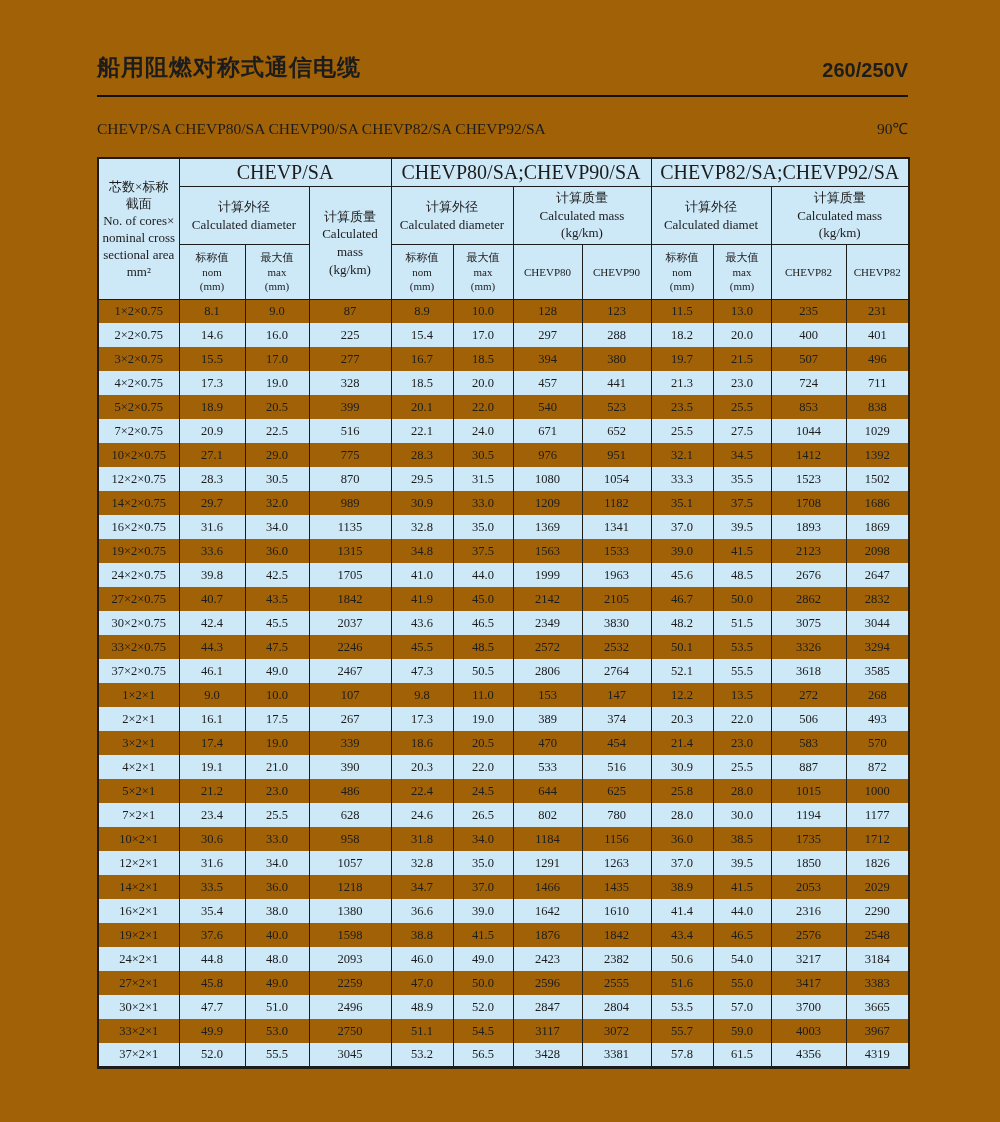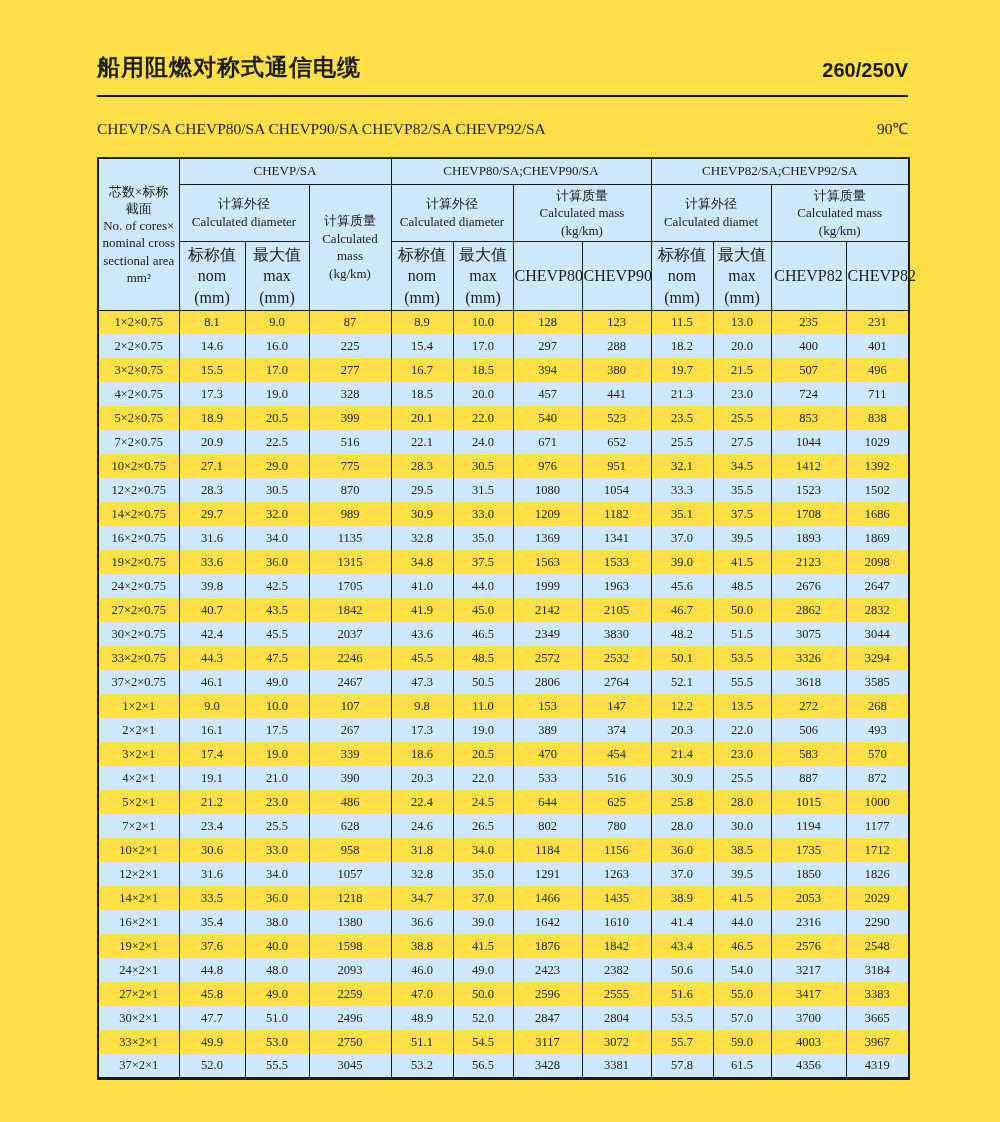--- a/index.html
+++ b/index.html
@@ -6,7 +6,7 @@
   * { box-sizing: border-box; }
   body { margin:0; background:#ffffff; }
   .sheet {
-    width:1000px; height:1122px; background:#fde047;
+    width:1000px; height:1122px; background:#a16207;
     padding:54px 92px 0 97px; position:relative; color:var(--ink);
   }
   .title-row { display:flex; justify-content:space-between; align-items:flex-end; }

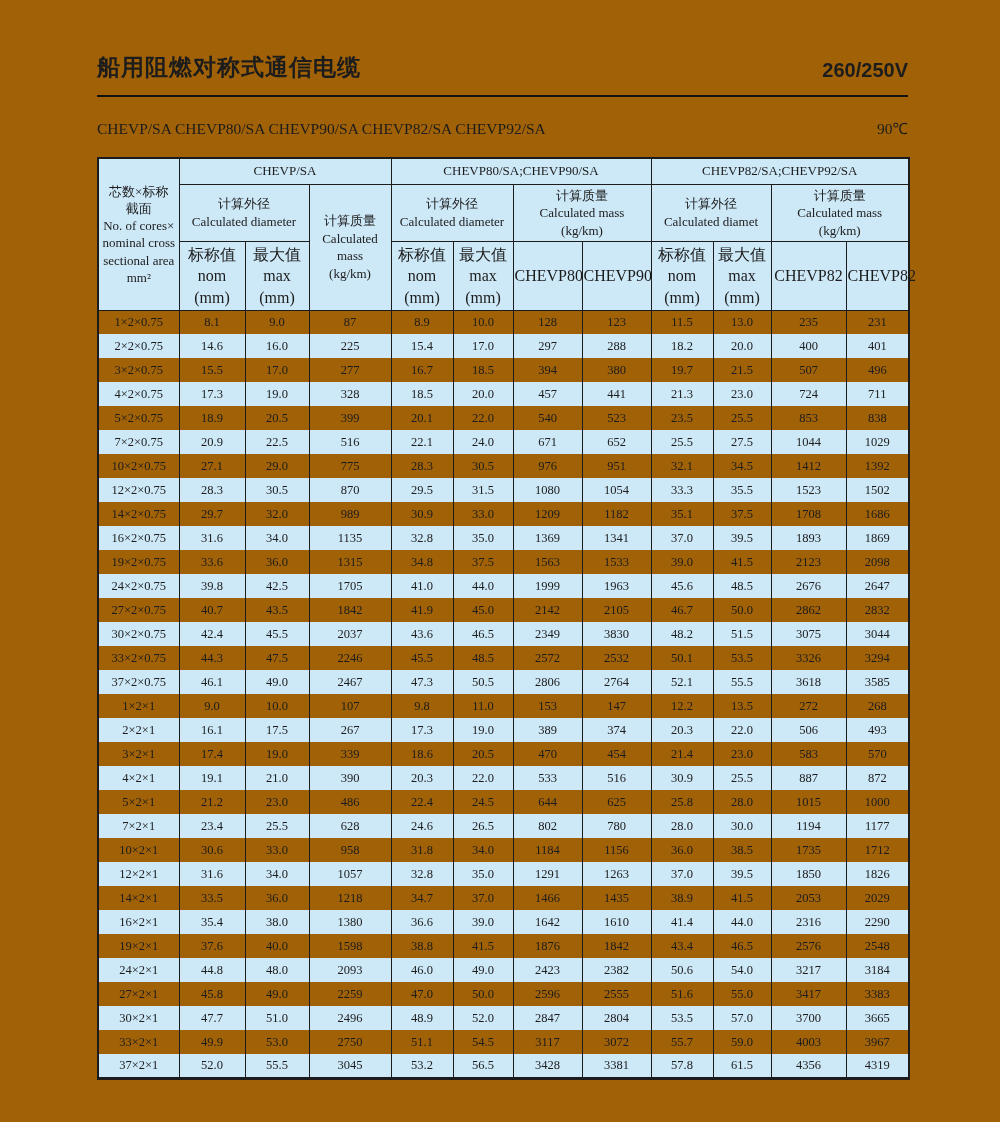--- a/index.html
+++ b/index.html
@@ -27,7 +27,7 @@
     border:1px solid var(--border); background:var(--stripe);
     font-weight:400; text-align:center; white-space:pre-line; padding:2px 1px;
   }
-  .th-group { font-size:13px; height:26px; padding:1px; }
+  .th-group { font-size:20px; height:26px; padding:1px; }
   .th-corner { font-size:13px; line-height:1.32; }
   .th-mid { font-size:13px; line-height:1.35; height:55px; }
   .th-sub { font-size:16px; line-height:1.32; height:55px; }

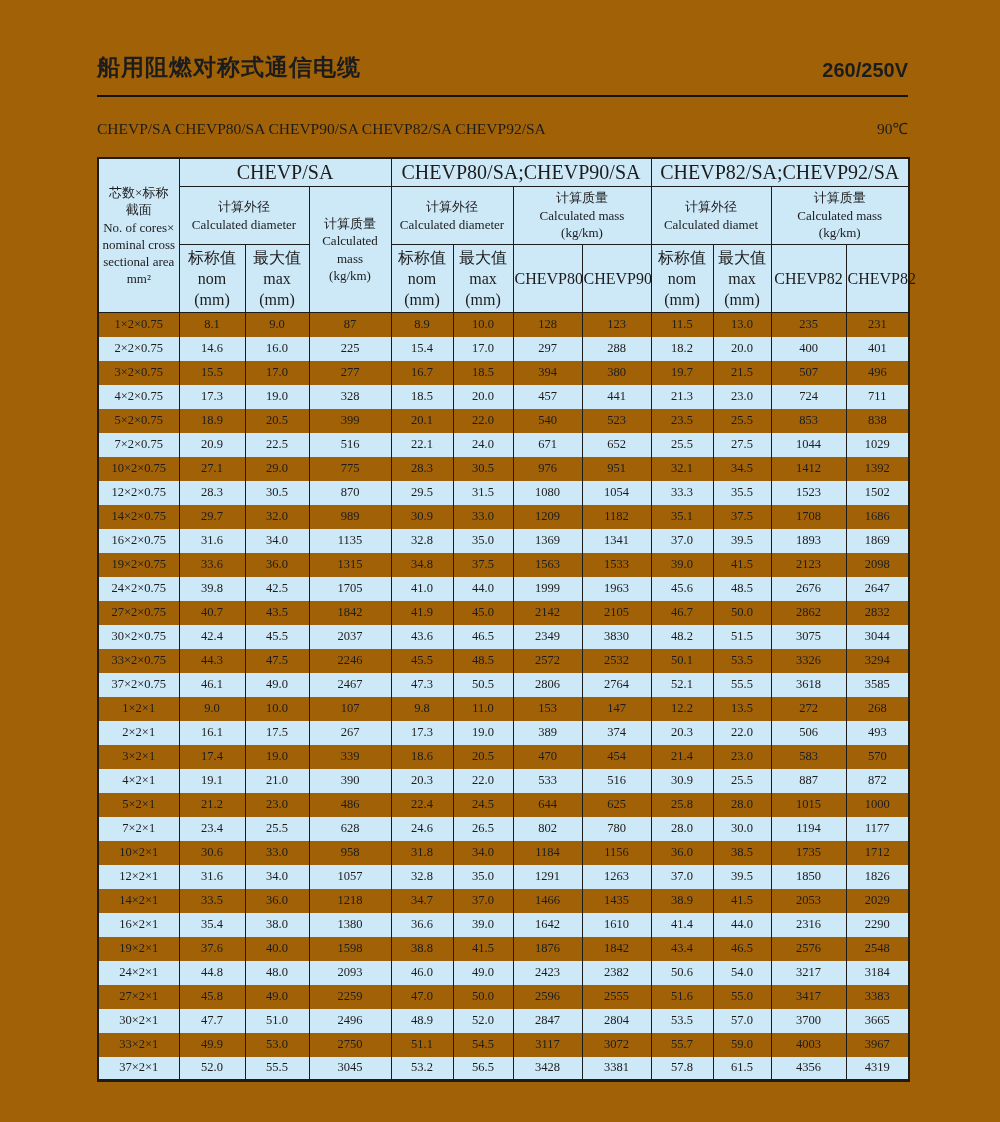--- a/index.html
+++ b/index.html
@@ -30,7 +30,7 @@
   .th-group { font-size:20px; height:26px; padding:1px; }
   .th-corner { font-size:13px; line-height:1.32; }
   .th-mid { font-size:13px; line-height:1.35; height:55px; }
-  .th-sub { font-size:16px; line-height:1.32; height:55px; }
+  .th-sub { font-size:11px; line-height:1.32; height:55px; }
   .spec td {
     border-left:1px solid var(--border); border-right:1px solid var(--border);
     border-top:none; border-bottom:none;

